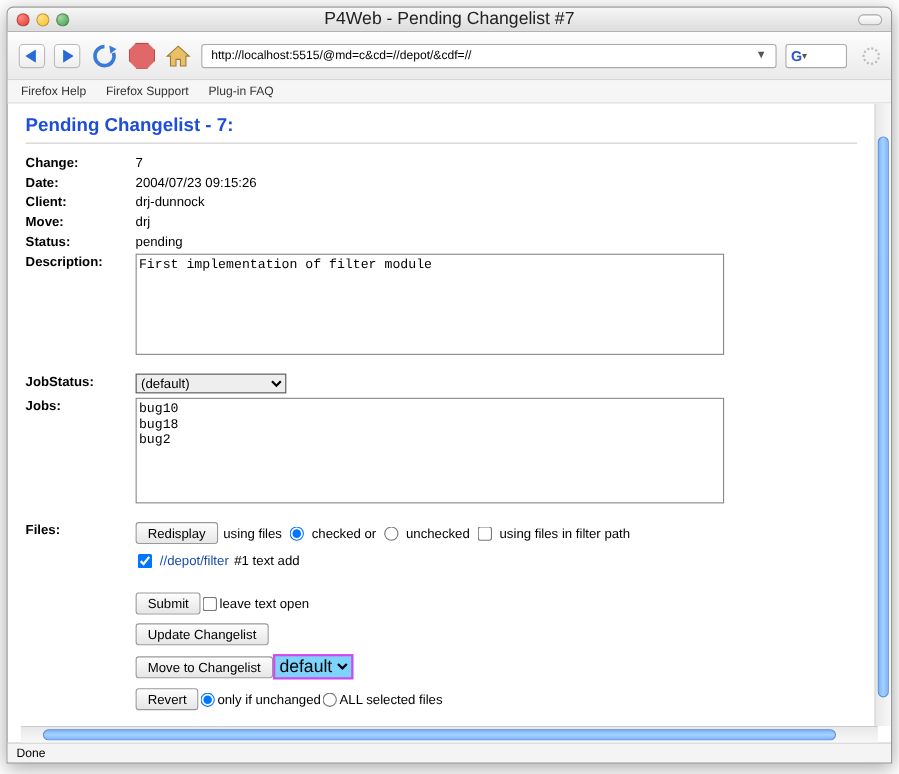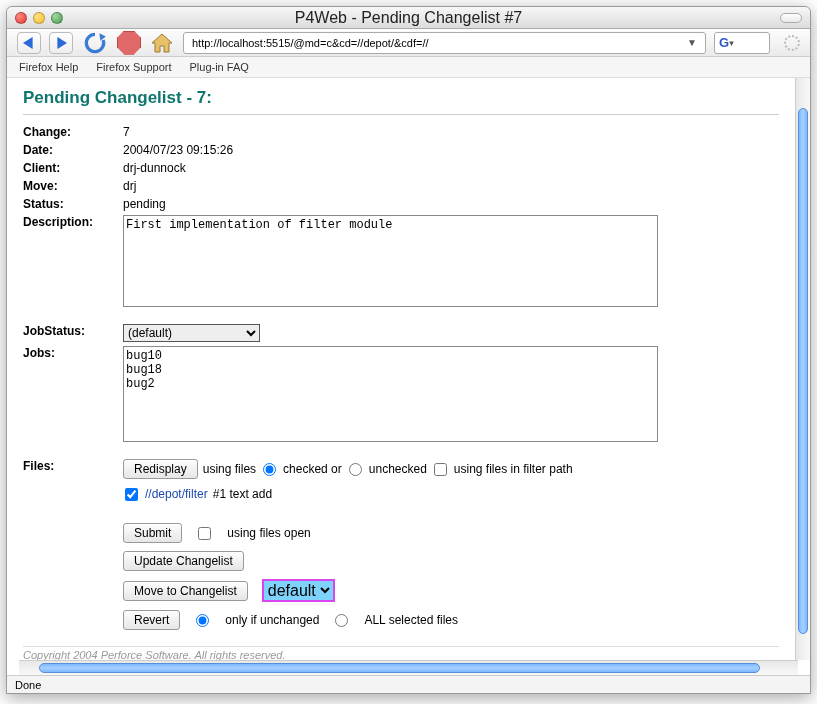--- a/index.html
+++ b/index.html
@@ -54,7 +54,7 @@
   padding: 6px 10px;
   background: linear-gradient(#fdfdfd,#eaeaea);
   border-bottom: 1px solid #ccc;
-  height: 28px;
+  height: 44px;
 }
 .nav-btn {
   width: 24px; height: 22px;

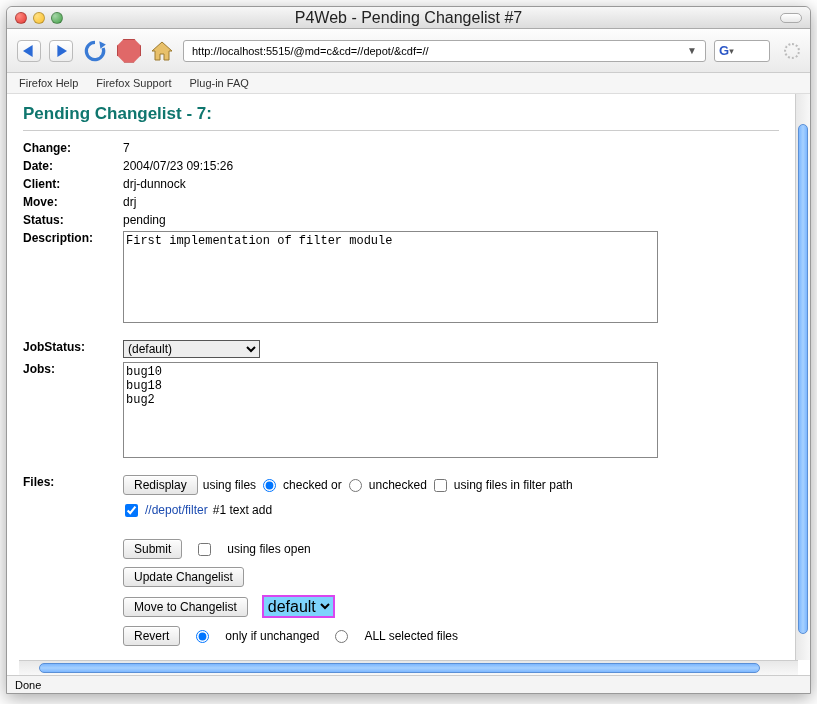--- a/index.html
+++ b/index.html
@@ -117,7 +117,7 @@
   font-size: 12px;
 }
 .page-title {
-  color: #0f766e; font-weight: bold; font-size: 17px;
+  color: #1d4ed8; font-weight: bold; font-size: 17px;
   margin-bottom: 6px;
 }
 hr.rule { border: none; border-top: 1px solid #ccc; margin-bottom: 10px; }

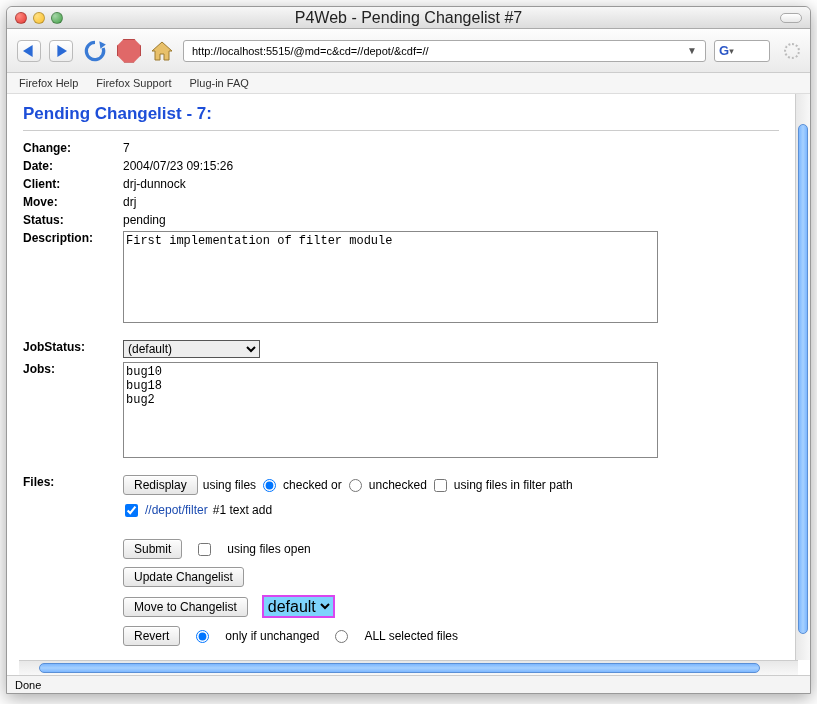--- a/index.html
+++ b/index.html
@@ -143,7 +143,7 @@
 .files-line { display: flex; align-items: center; gap: 5px; flex-wrap: wrap; margin-bottom: 8px; }
 input[type=radio], input[type=checkbox] { margin: 0 2px; }
 .depot-link { color: #1b4bb0; }
-.action-row { margin-bottom: 8px; display: flex; align-items: center; gap: 14px; }
+.action-row { margin-bottom: 8px; display: flex; align-items: center; gap: 0; }
 .copyright {
   font-style: italic; color: #999; font-size: 11px;
   border-top: 1px solid #ddd; padding-top: 2px; margin-top: 8px;

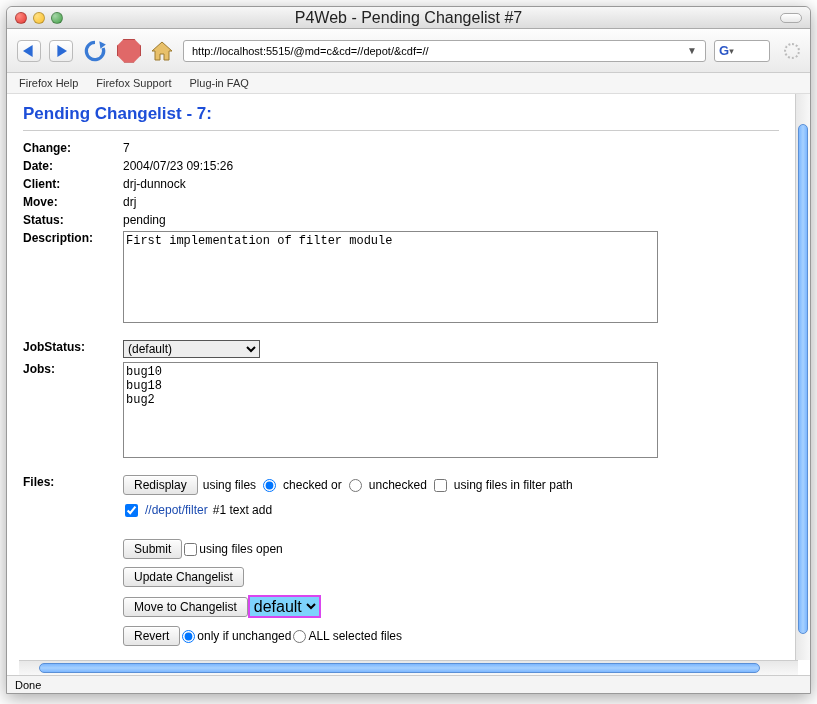--- a/index.html
+++ b/index.html
@@ -312,7 +312,7 @@
           <div class="action-row">
             <button class="aqua-btn">Submit</button>
             <input type="checkbox" style="">
-            <span>using files open</span>
+            <span>leave text open</span>
           </div>
           <div class="action-row">
             <button class="aqua-btn">Update Changelist</button>

